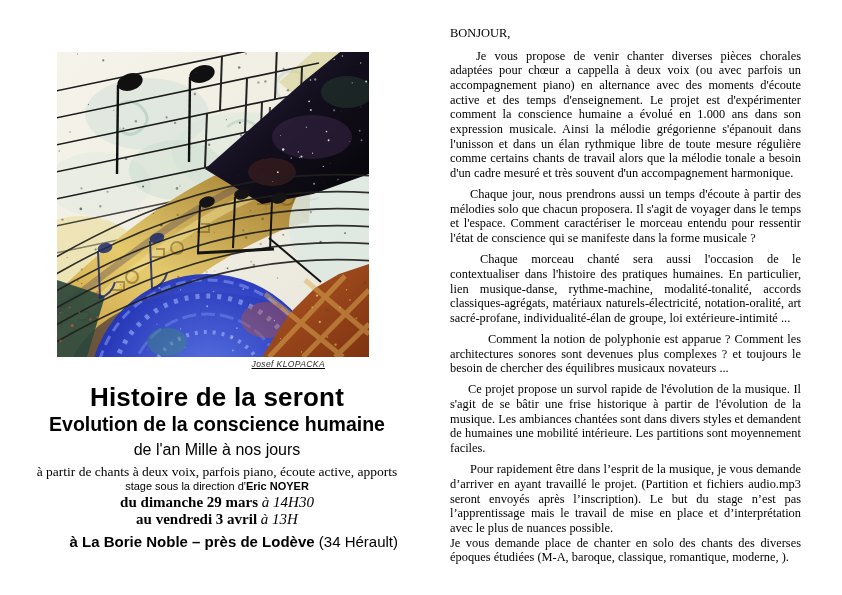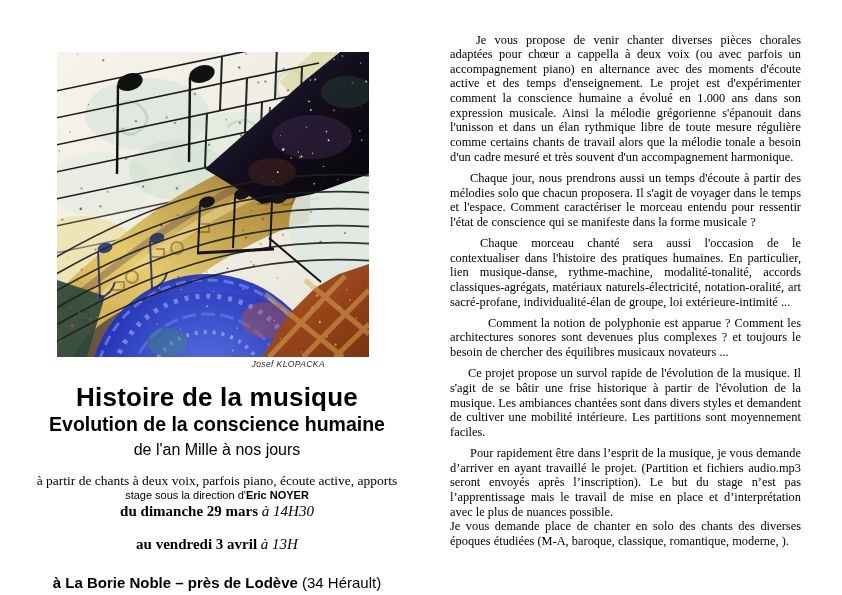--- a/index.html
+++ b/index.html
@@ -375,6 +375,7 @@
   </div>
 
   <div class="right-col">
+    <div class="salutation">BONJOUR,</div>
     <p class="i26">Je vous propose de venir chanter diverses pièces chorales adaptées pour chœur a cappella à deux voix (ou avec parfois un accompagnement piano) en alternance avec des moments d'écoute active et des temps d'enseignement. Le projet est d'expérimenter comment la conscience humaine a évolué en 1.000 ans dans son expression musicale. Ainsi la mélodie grégorienne s'épanouit dans l'unisson et dans un élan rythmique libre de toute mesure régulière comme certains chants de travail alors que la mélodie tonale a besoin d'un cadre mesuré et très souvent d'un accompagnement harmonique.</p>
     <p class="i20">Chaque jour, nous prendrons aussi un temps d'écoute à partir des mélodies solo que chacun proposera. Il s'agit de voyager dans le temps et l'espace. Comment caractériser le morceau entendu pour ressentir l'état de conscience qui se manifeste dans la forme musicale ?</p>
     <p class="i30">Chaque morceau chanté sera aussi l'occasion de le contextualiser dans l'histoire des pratiques humaines. En particulier, lien musique-danse, rythme-machine, modalité-tonalité, accords classiques-agrégats, matériaux naturels-électricité, notation-oralité, art sacré-profane, individualité-élan de groupe, loi extérieure-intimité ...</p>

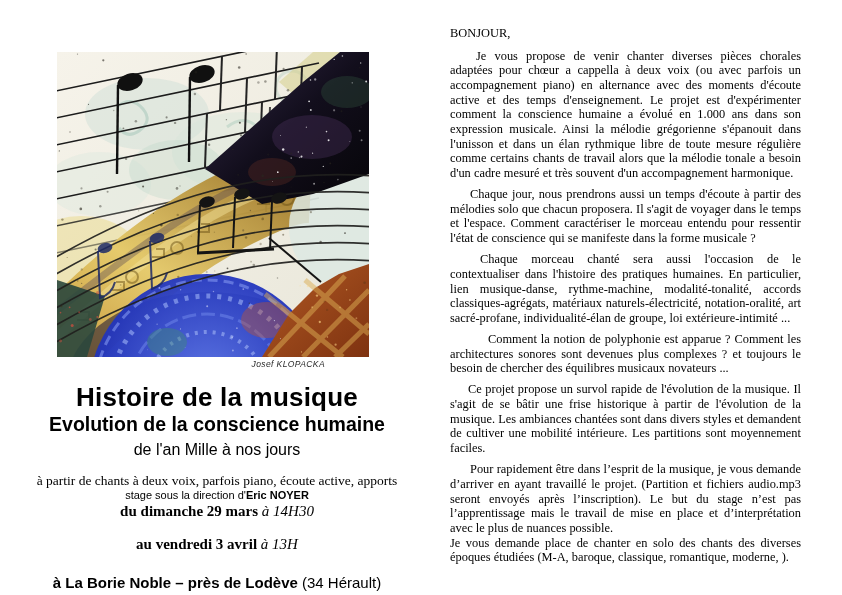--- a/index.html
+++ b/index.html
@@ -8,7 +8,7 @@
 
   
   .left-col{position:absolute;left:36px;top:52px;width:362px;text-align:center;}
-  .artwork{margin:0 17px 0 21px;width:268px;}
+  .artwork{margin:0 17px 0 21px;width:268px;text-decoration:underline;}
   .artwork svg{display:block;}
   .credit{text-align:right;font:italic 8.5px "Liberation Sans",sans-serif;
           color:#2a2a2a;margin-top:2px;letter-spacing:.4px;}

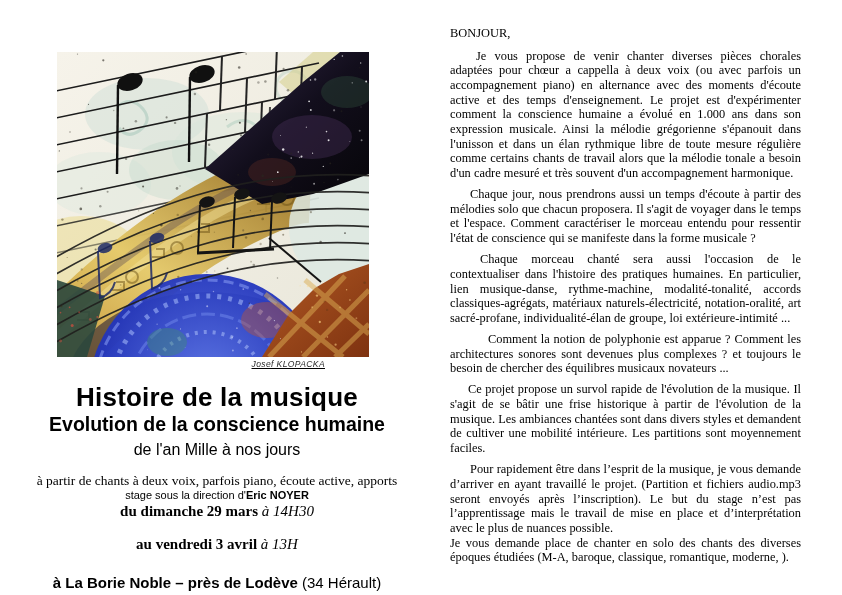--- a/index.html
+++ b/index.html
@@ -362,7 +362,7 @@
       <figcaption class="credit">Josef KLOPACKA</figcaption>
     </figure>
 
-    <h1 class="title">Histoire de la musique</h1>
+    <h1 class="title">Histoire de la seront</h1>
     <h2 class="subtitle">Evolution de la conscience humaine</h2>
     <div class="period">de l'an Mille à nos jours</div>
     <div class="desc">à partir de chants à deux voix, parfois piano, écoute active, apports</div>

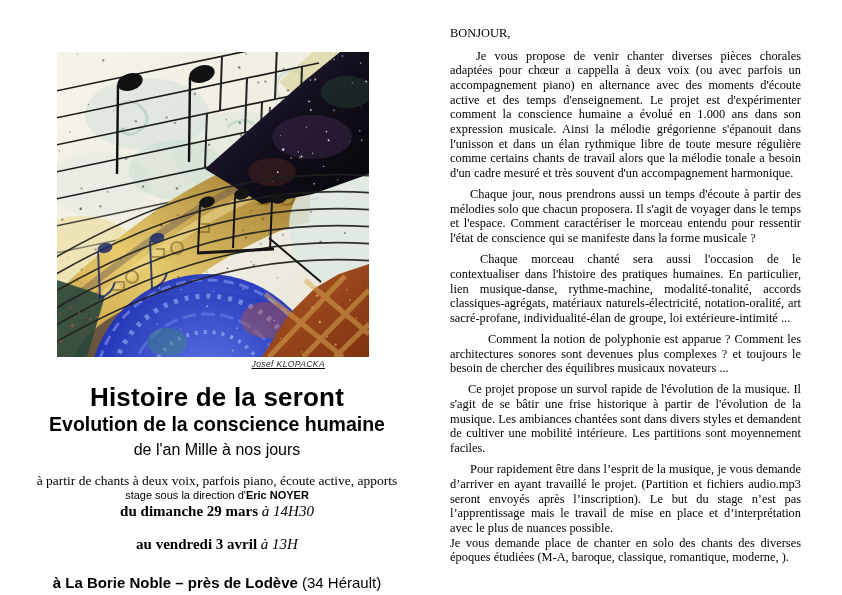--- a/index.html
+++ b/index.html
@@ -380,7 +380,7 @@
     <p class="i20">Chaque jour, nous prendrons aussi un temps d'écoute à partir des mélodies solo que chacun proposera. Il s'agit de voyager dans le temps et l'espace. Comment caractériser le morceau entendu pour ressentir l'état de conscience qui se manifeste dans la forme musicale ?</p>
     <p class="i30">Chaque morceau chanté sera aussi l'occasion de le contextualiser dans l'histoire des pratiques humaines. En particulier, lien musique-danse, rythme-machine, modalité-tonalité, accords classiques-agrégats, matériaux naturels-électricité, notation-oralité, art sacré-profane, individualité-élan de groupe, loi extérieure-intimité ...</p>
     <p class="i38">Comment la notion de polyphonie est apparue ? Comment les architectures sonores sont devenues plus complexes ? et toujours le besoin de chercher des équilibres musicaux novateurs ...</p>
-    <p class="i18">Ce projet propose un survol rapide de l'évolution de la musique. Il s'agit de se bâtir une frise historique à partir de l'évolution de la musique. Les ambiances chantées sont dans divers styles et demandent de cultiver une mobilité intérieure. Les partitions sont moyennement faciles.</p>
+    <p class="i18">Ce projet propose un survol rapide de l'évolution de la musique. Il s'agit de se bâtir une frise historique à partir de l'évolution de la musique. Les ambiances chantées sont dans divers styles et demandent de humaines une mobilité intérieure. Les partitions sont moyennement faciles.</p>
     <p class="i20">Pour rapidement être dans l’esprit de la musique, je vous demande d’arriver en ayant travaillé le projet. (Partition et fichiers audio.mp3 seront envoyés après l’inscription). Le but du stage n’est pas l’apprentissage mais le travail de mise en place et d’interprétation avec le plus de nuances possible.</p>
     <p class="i0">Je vous demande place de chanter en solo des chants des diverses époques étudiées (M-A, baroque, classique, romantique, moderne, ).</p>
   </div>

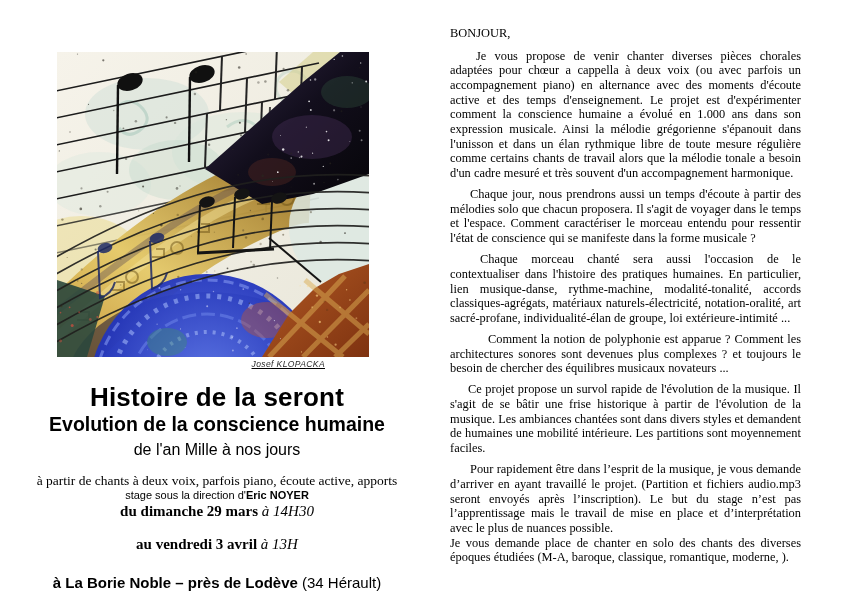--- a/index.html
+++ b/index.html
@@ -15,7 +15,7 @@
   .title{font:bold 26px/1.05 "Liberation Sans",sans-serif;margin:15px 0 0;letter-spacing:.2px;}
   .subtitle{font:bold 19.5px/1.1 "Liberation Sans",sans-serif;margin:3px 0 0;}
   .period{font:16px/1.15 "Liberation Sans",sans-serif;margin-top:5px;}
-  .desc{font:13.5px/1.2 "Liberation Serif",serif;margin-top:14px;}
+  .desc{font:13.5px/1.2 "Liberation Serif",serif;margin-top:5px;}
   .stage{font:11px/1.2 "Liberation Sans",sans-serif;margin-top:0;}
   .stage b{font-weight:bold;}
   .date{font:bold 15px/1.15 "Liberation Serif",serif;margin-top:0;}

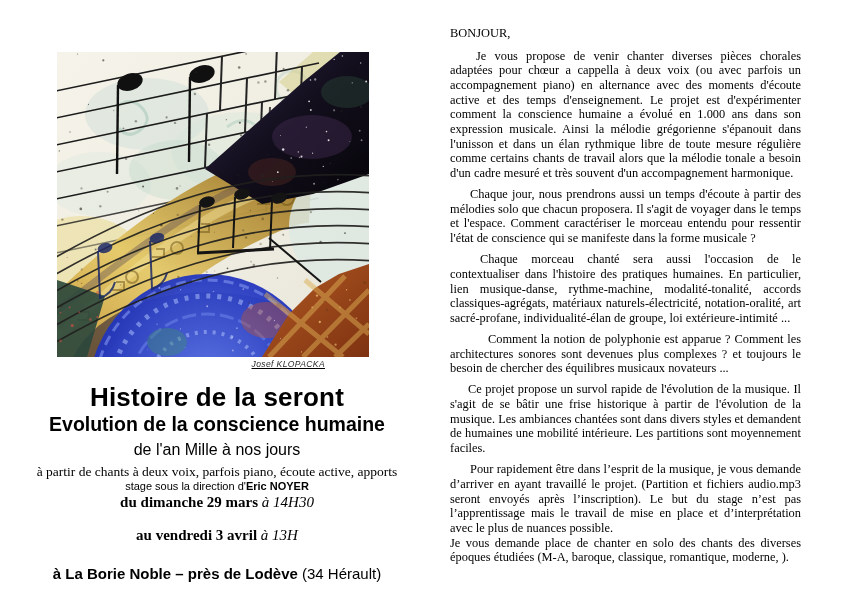--- a/index.html
+++ b/index.html
@@ -19,7 +19,7 @@
   .stage{font:11px/1.2 "Liberation Sans",sans-serif;margin-top:0;}
   .stage b{font-weight:bold;}
   .date{font:bold 15px/1.15 "Liberation Serif",serif;margin-top:0;}
-  .date + .date{margin-top:16px;}
+  .date + .date{margin-top:0;}
   .date i{font-weight:normal;font-style:italic;}
   .location{font:bold 15px/1.2 "Liberation Sans",sans-serif;margin-top:21px;}
   .location span{font-weight:normal;}

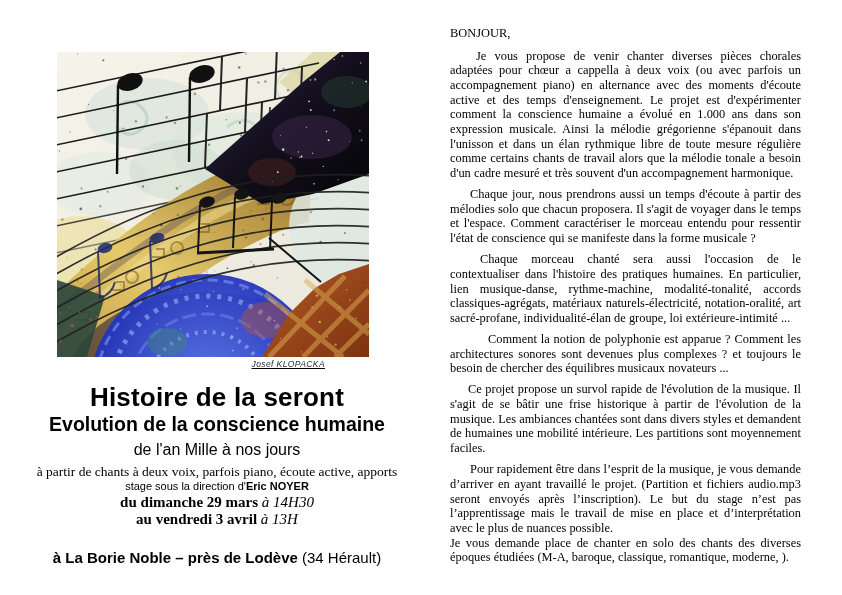--- a/index.html
+++ b/index.html
@@ -21,7 +21,7 @@
   .date{font:bold 15px/1.15 "Liberation Serif",serif;margin-top:0;}
   .date + .date{margin-top:0;}
   .date i{font-weight:normal;font-style:italic;}
-  .location{font:bold 15px/1.2 "Liberation Sans",sans-serif;margin-top:21px;}
+  .location{font:bold 15px/1.2 "Liberation Sans",sans-serif;margin-top:5px;text-align:right;}
   .location span{font-weight:normal;}
 
   

